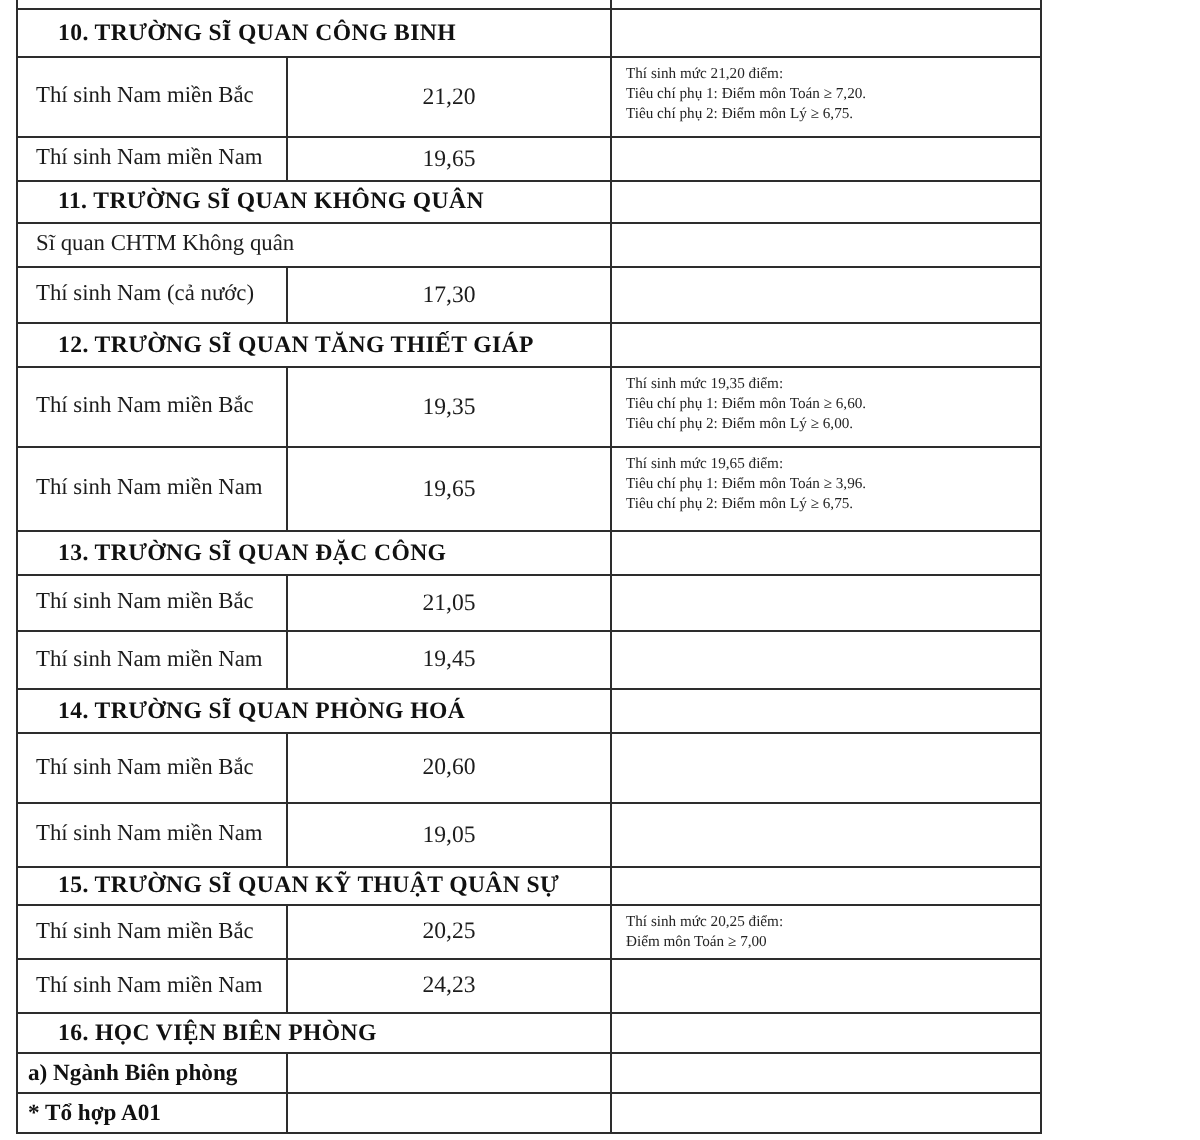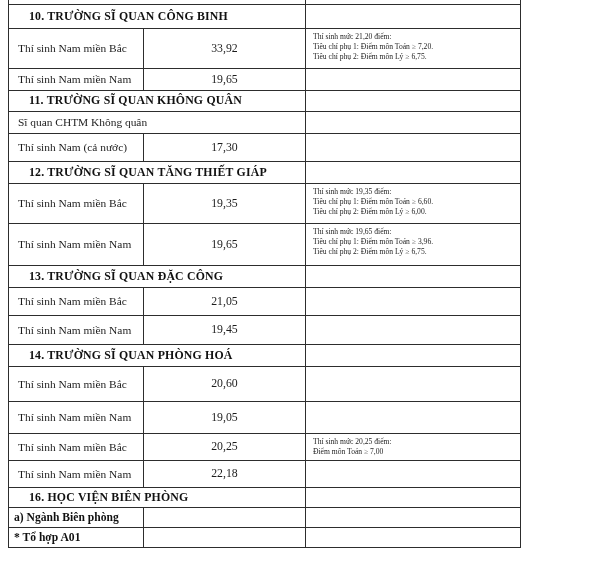--- a/index.html
+++ b/index.html
@@ -84,7 +84,7 @@
   </tr>
   <tr style="height:40px">
     <td class="lbl">Thí sinh Nam miền Bắc</td>
-    <td class="score">33,92</td>
+    <td class="score">21,20</td>
     <td class="note">
       <div>Thí sinh mức 21,20 điểm:</div>
       <div>Tiêu chí phụ 1: Điểm môn Toán ≥ 7,20.</div>

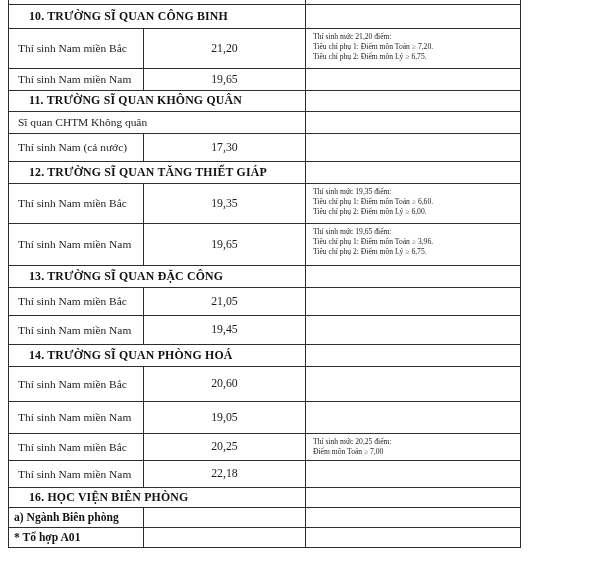--- a/index.html
+++ b/index.html
@@ -164,6 +164,10 @@
     <td></td>
   </tr>
 
+  <tr style="height:19px">
+    <td colspan="2" class="sec">15. TRƯỜNG SĨ QUAN KỸ THUẬT QUÂN SỰ</td>
+    <td></td>
+  </tr>
   <tr style="height:27px">
     <td class="lbl">Thí sinh Nam miền Bắc</td>
     <td class="score">20,25</td>

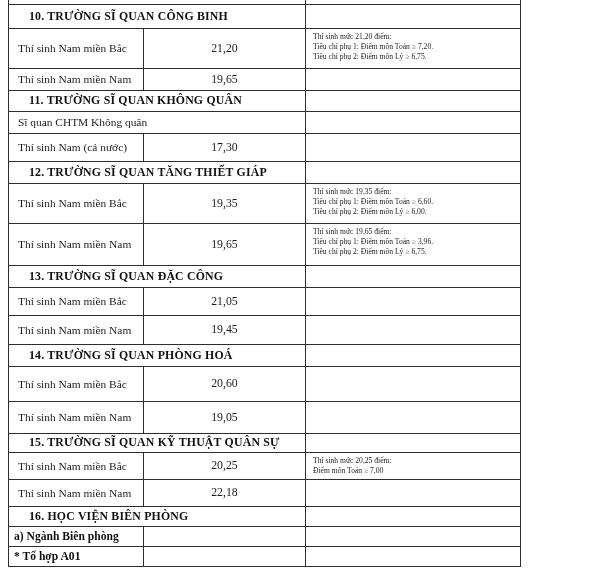--- a/index.html
+++ b/index.html
@@ -178,7 +178,7 @@
   </tr>
   <tr style="height:27px">
     <td class="lbl">Thí sinh Nam miền Nam</td>
-    <td class="score">22,18</td>
+    <td class="score">24,23</td>
     <td></td>
   </tr>
 

